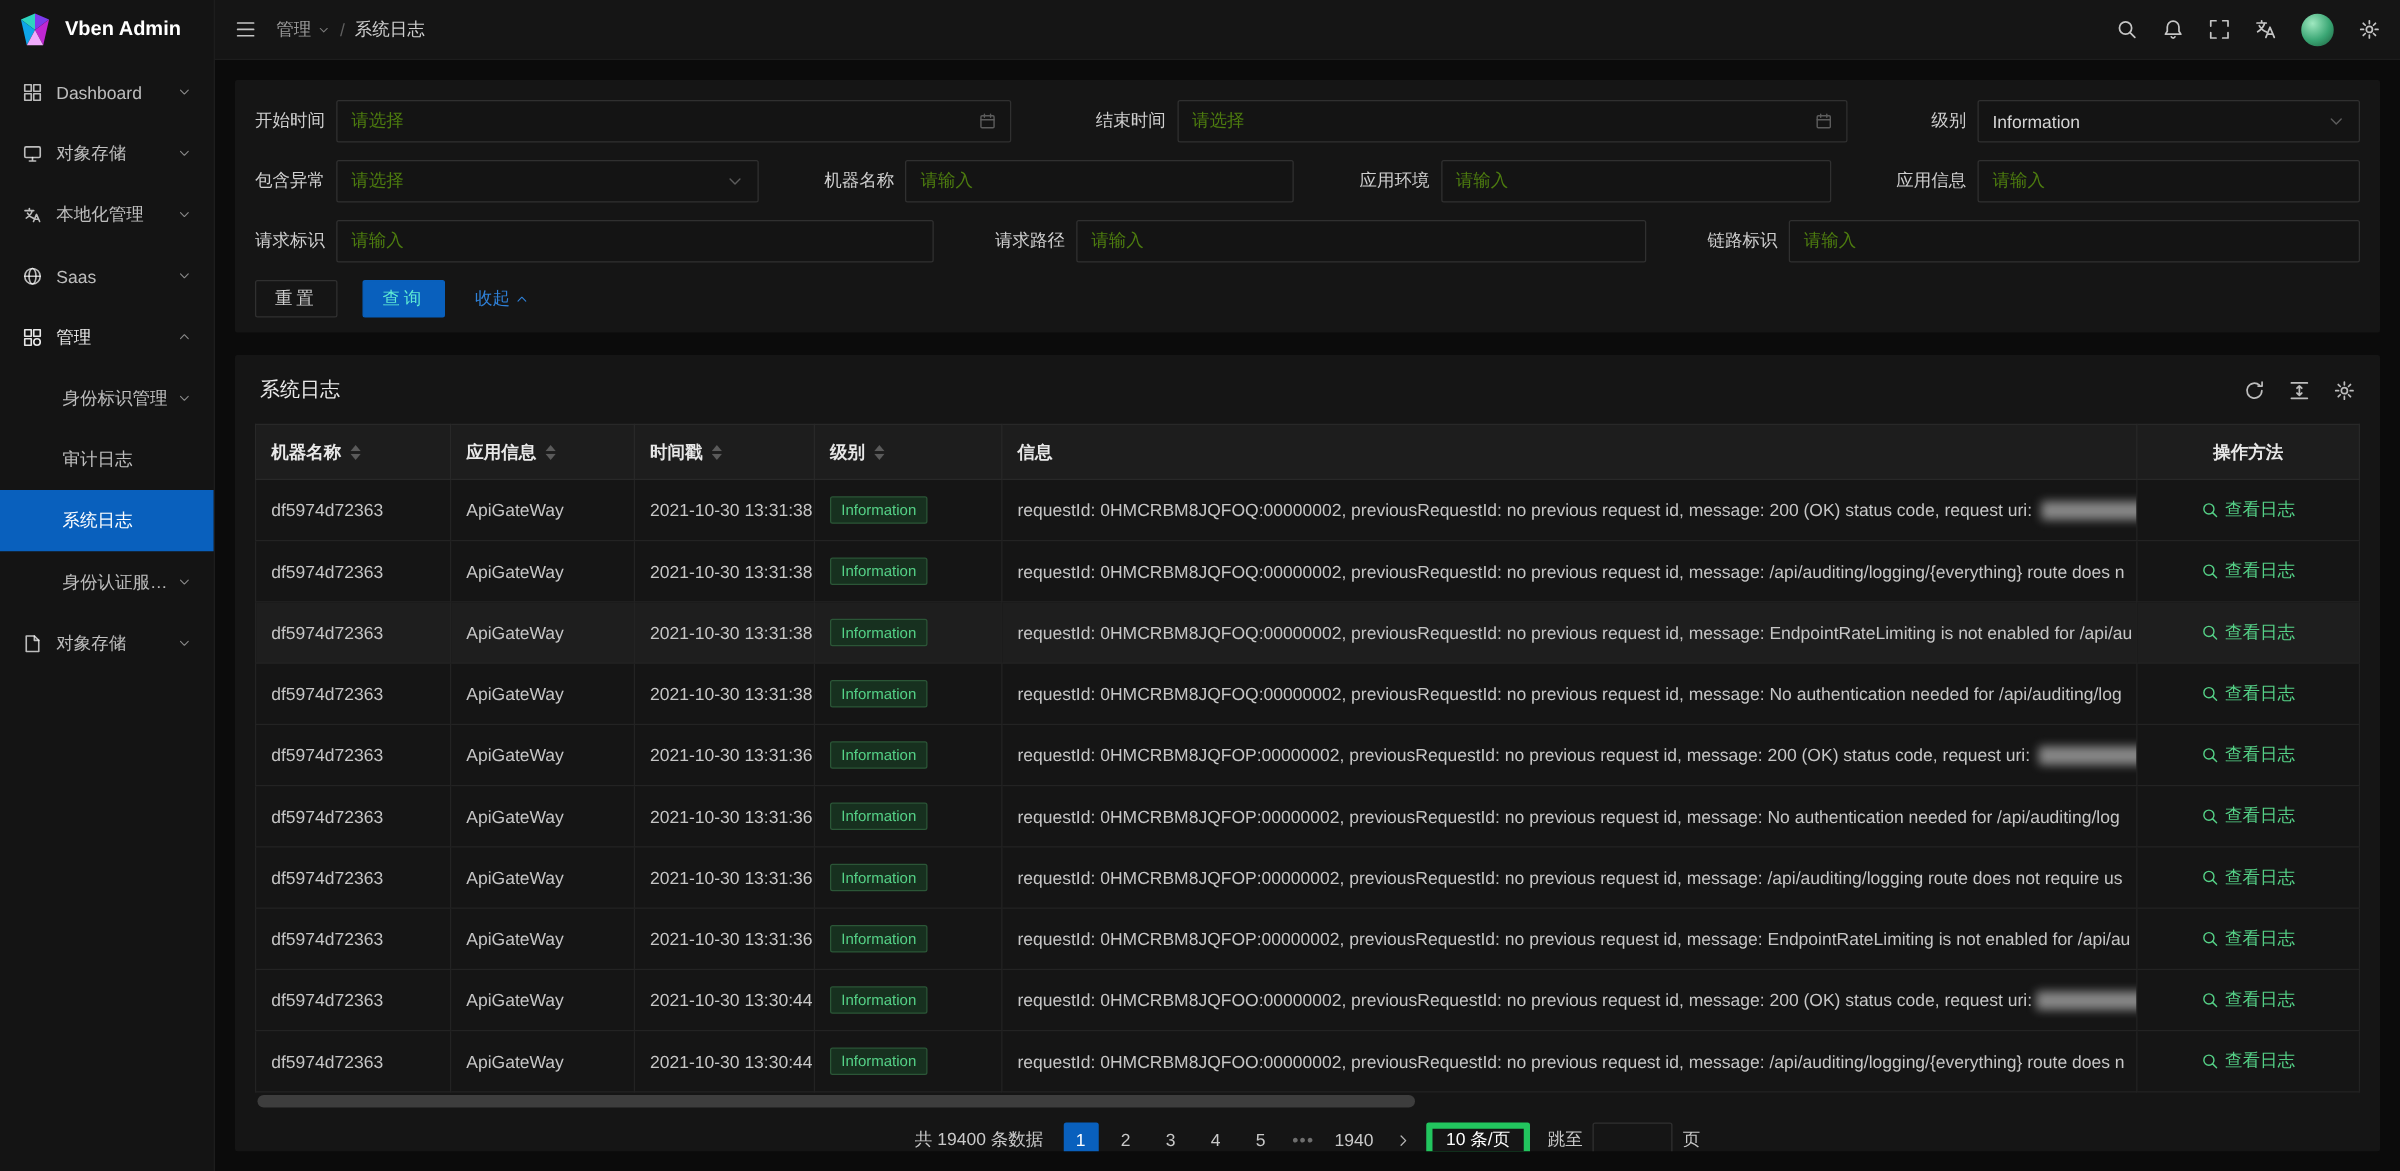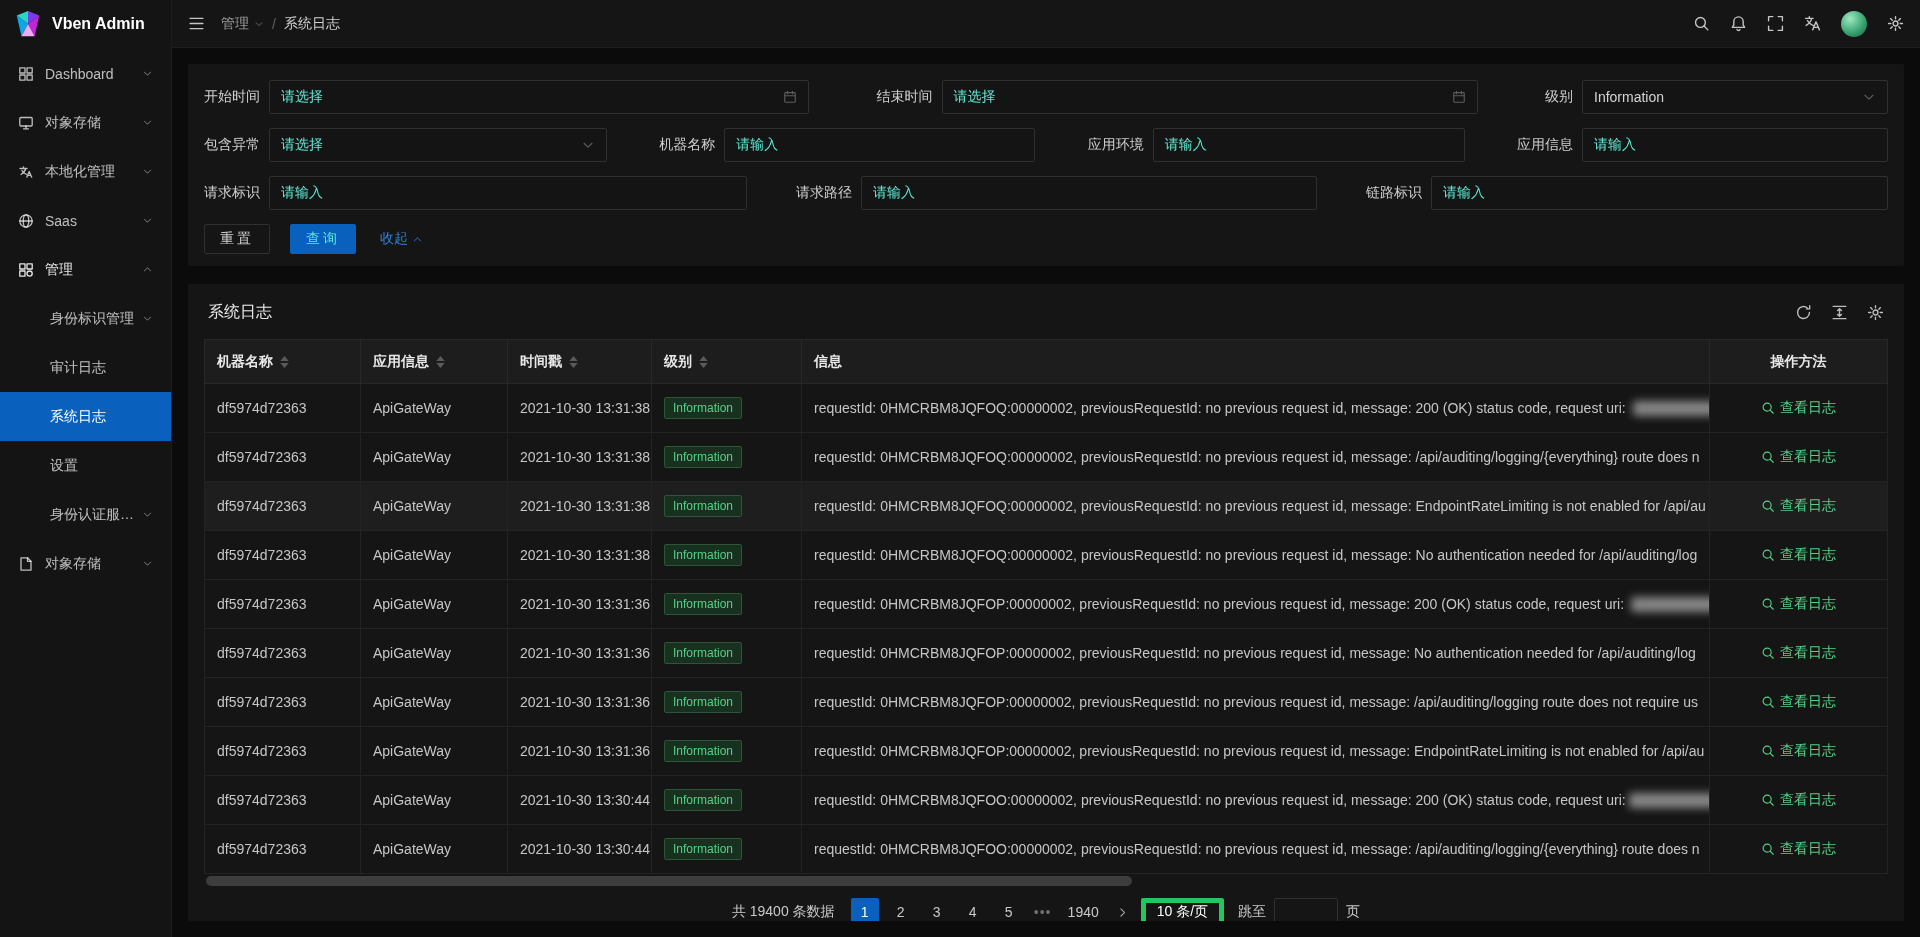--- a/index.html
+++ b/index.html
@@ -47,7 +47,7 @@
   .field{display:flex;align-items:center}
   .field label{color:#cfcfcf;margin-right:9px;white-space:nowrap}
   .control{height:34px;background:#141414;border:1px solid #303030;border-radius:2px;display:flex;align-items:center;justify-content:space-between;padding:0 11px;cursor:pointer}
-  .control .ph{color:#5eead4}
+  .control .ph{color:#4d7c0f}
   .control .val{color:#d5d5d5}
   .suffix{width:14px;height:14px;color:#5c5c5c;margin-left:8px;flex-shrink:0}
   [data-field="start"] .control{width:540px}

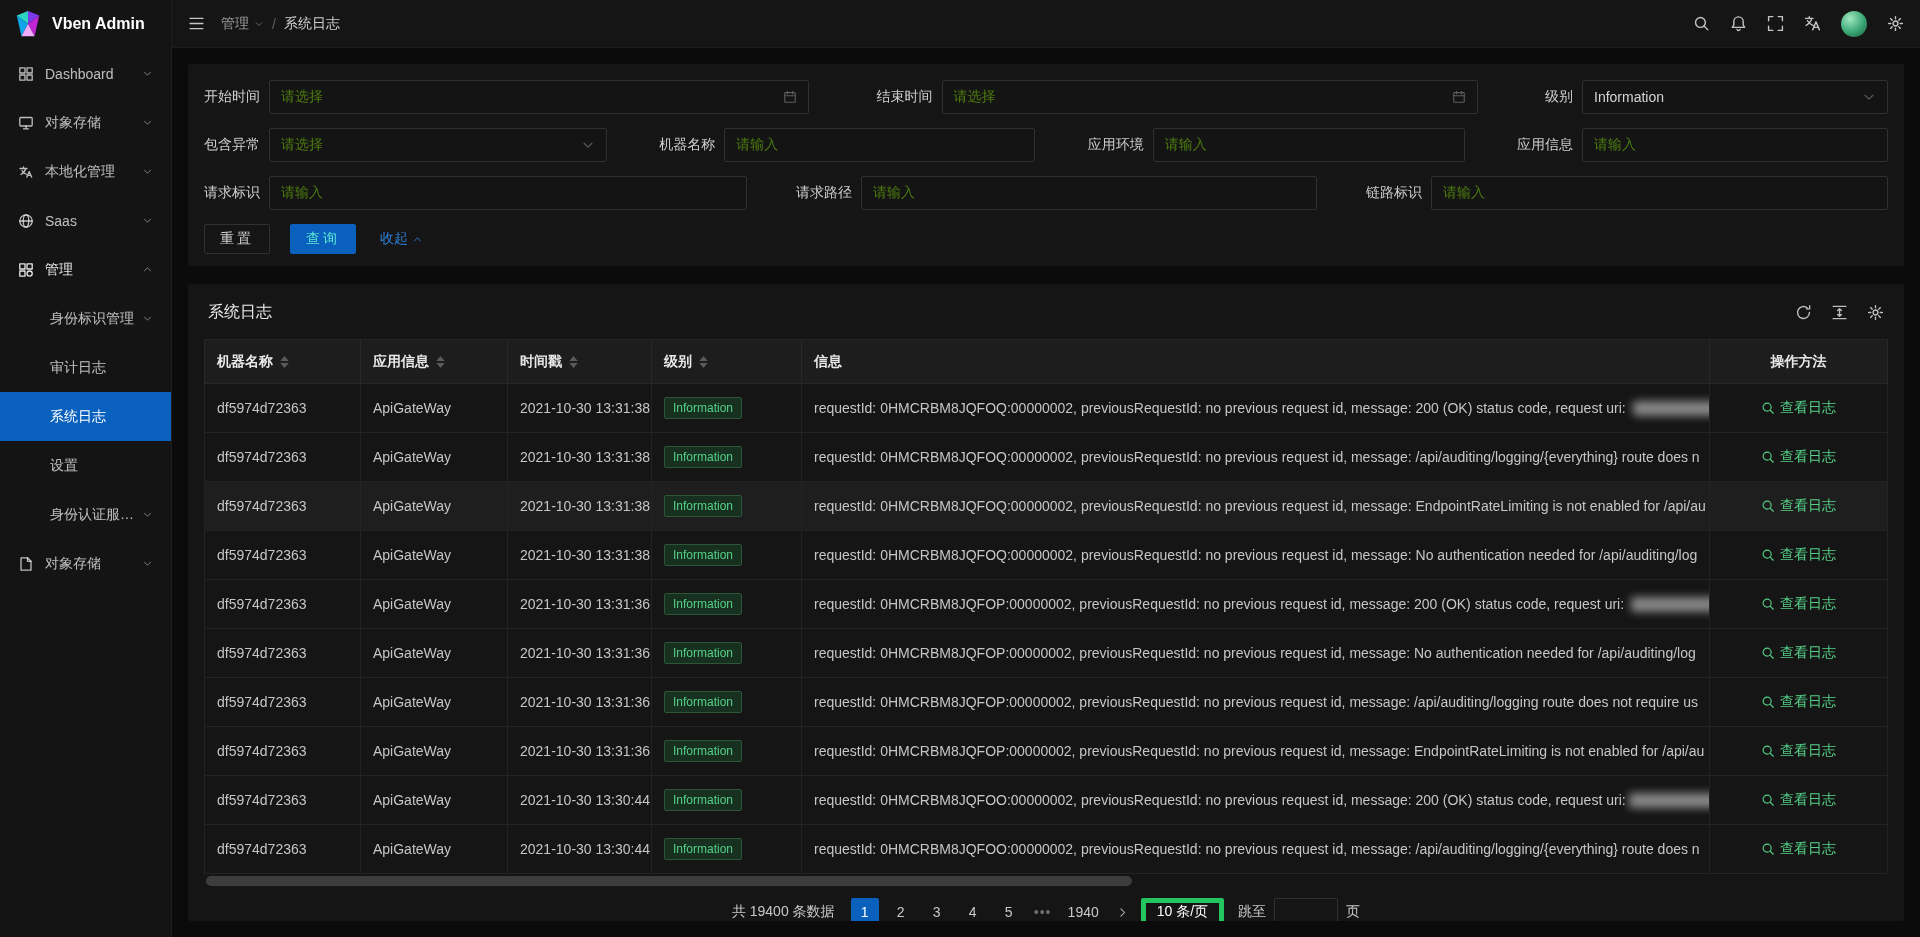--- a/index.html
+++ b/index.html
@@ -213,9 +213,6 @@
           <span class="mi-label">系统日志</span>
         </div>
         <div class="menu-item child">
-          <span class="mi-label">设置</span>
-        </div>
-        <div class="menu-item child">
           <span class="mi-label">身份认证服务器</span>
           <span class="chev">
             <svg class="st" viewBox="0 0 16 16">

